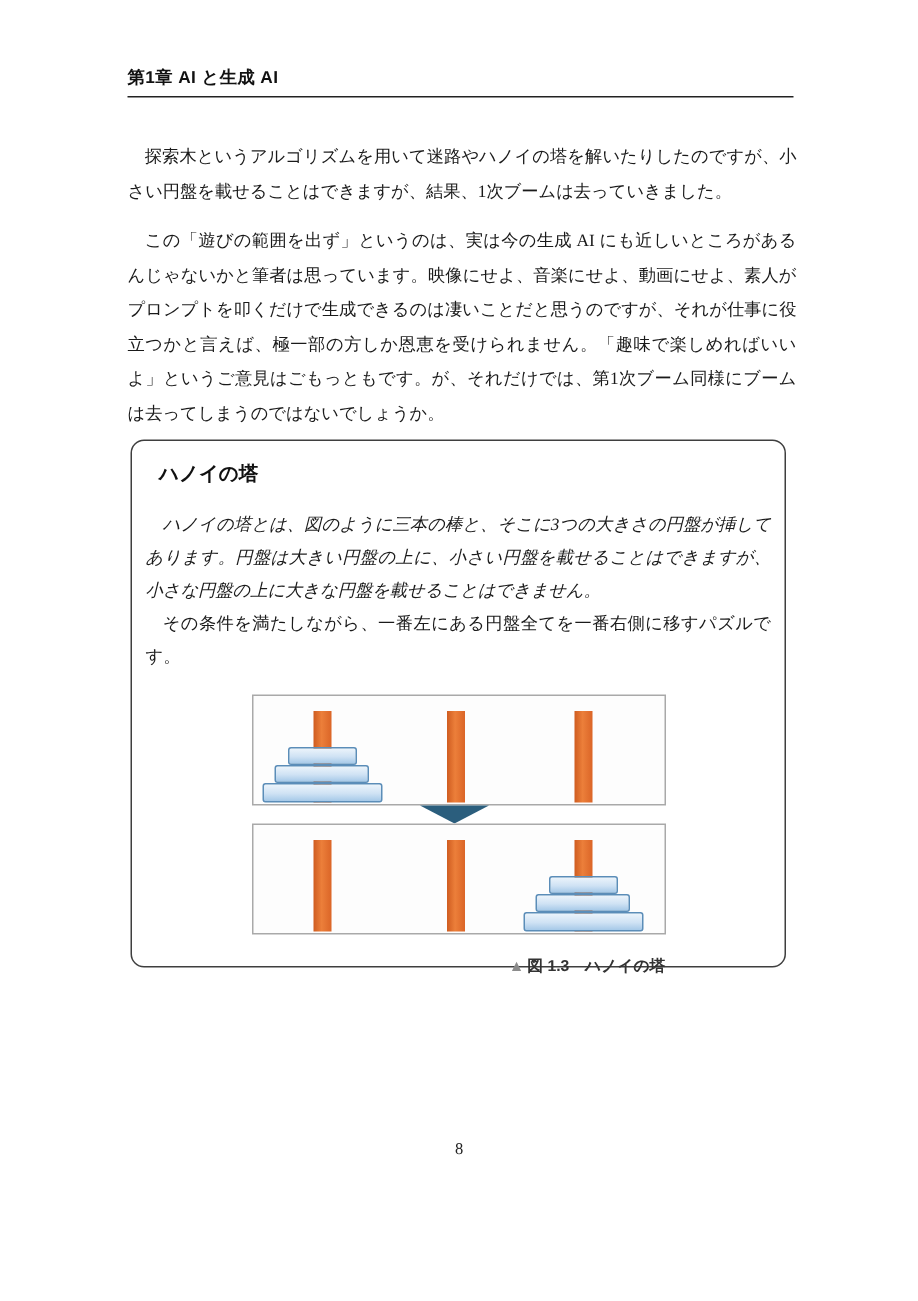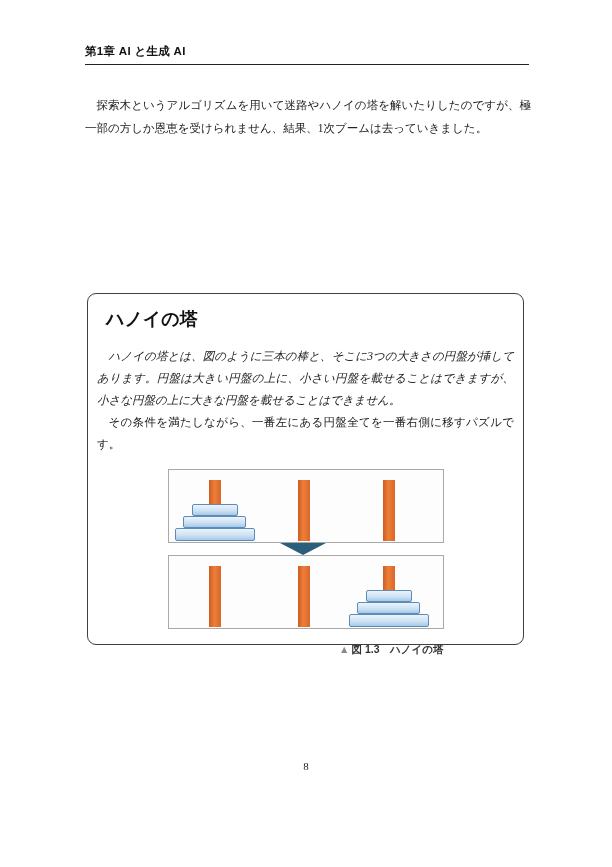--- a/index.html
+++ b/index.html
@@ -82,7 +82,7 @@
 
   <div class="chapter-header">第1章 AI と生成 AI</div>
 
-  <p class="body-para p1">探索木というアルゴリズムを用いて迷路やハノイの塔を解いたりしたのですが、極一部の方しか恩恵を受けられません、結果、1次ブームは去っていきました。</p>
+  <p class="body-para p1">探索木というアルゴリズムを用いて迷路やハノイの塔を解いたりしたのですが、小さい円盤を載せることはできますが、結果、1次ブームは去っていきました。</p>
 
   <div class="callout">
     <div class="callout-title">ハノイの塔</div>

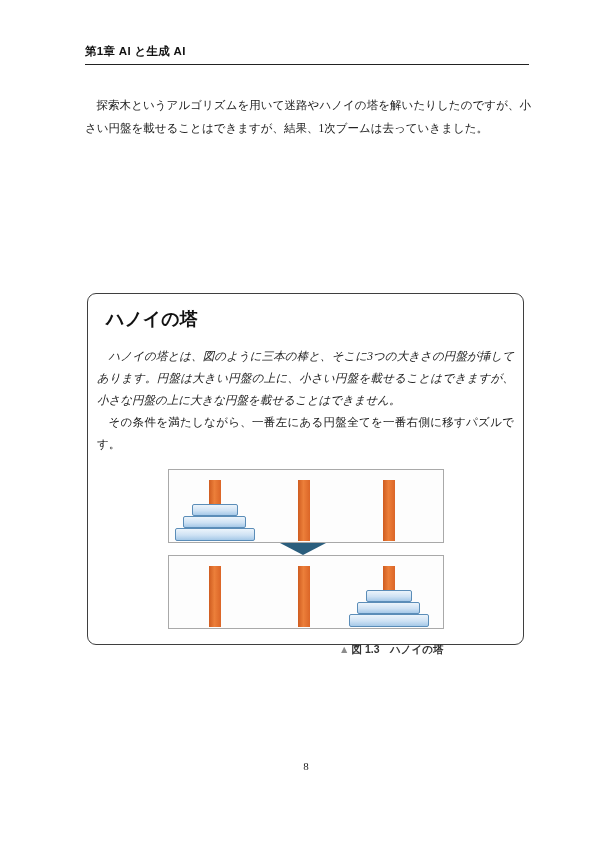--- a/index.html
+++ b/index.html
@@ -83,6 +83,7 @@
   <div class="chapter-header">第1章 AI と生成 AI</div>
 
   <p class="body-para p1">探索木というアルゴリズムを用いて迷路やハノイの塔を解いたりしたのですが、小さい円盤を載せることはできますが、結果、1次ブームは去っていきました。</p>
+  <p class="body-para p2">この「遊びの範囲を出ず」というのは、実は今の生成 AI にも近しいところがあるんじゃないかと筆者は思っています。映像にせよ、音楽にせよ、動画にせよ、素人がプロンプトを叩くだけで生成できるのは凄いことだと思うのですが、それが仕事に役立つかと言えば、極一部の方しか恩恵を受けられません。「趣味で楽しめればいいよ」というご意見はごもっともです。が、それだけでは、第1次ブーム同様にブームは去ってしまうのではないでしょうか。</p>
 
   <div class="callout">
     <div class="callout-title">ハノイの塔</div>

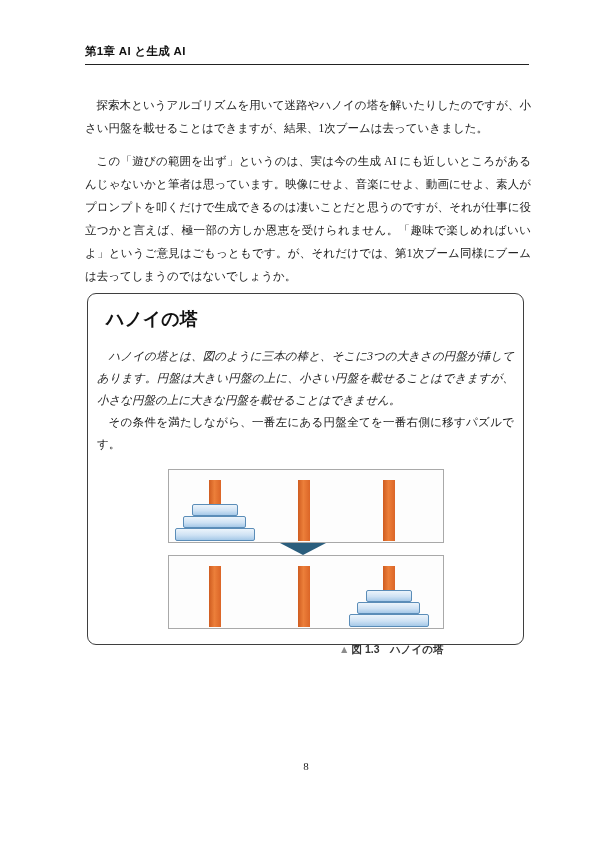--- a/index.html
+++ b/index.html
@@ -28,7 +28,7 @@
   .callout-title {
     margin:13px 18px 0 18px;
     font-family:"Liberation Sans","DejaVu Sans",sans-serif;
-    font-weight:bold; font-size:18px; color:#111;
+    font-weight:bold; font-size:13px; color:#111;
   }
   .callout-para {
     margin:0 9px; font-size:11.5px; line-height:22px;

